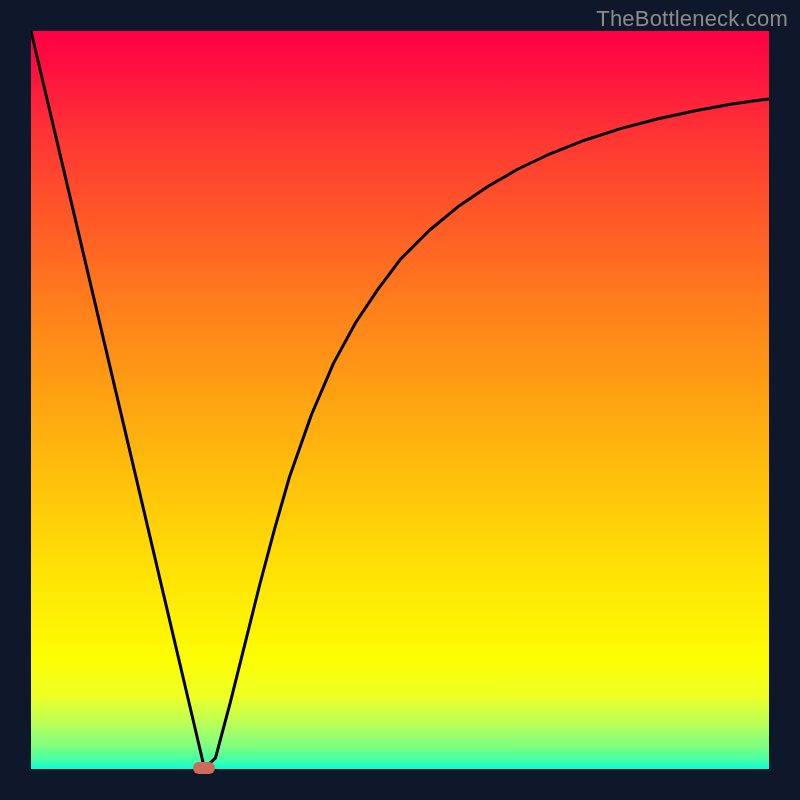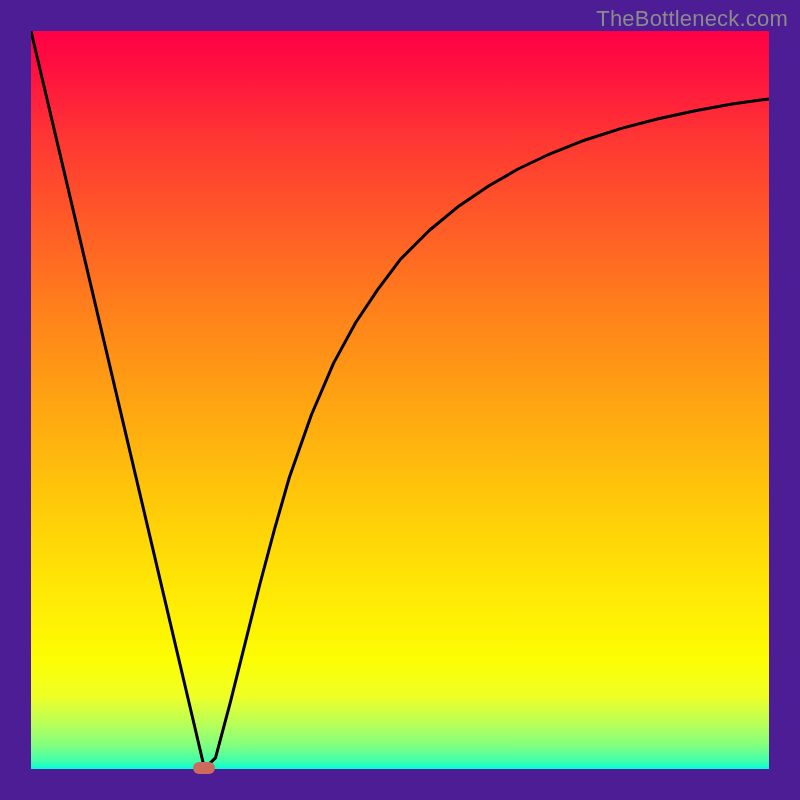--- a/index.html
+++ b/index.html
@@ -14,7 +14,7 @@
     position: relative;
     width: 800px;
     height: 800px;
-    background: #4c1d95;
+    background: #0f172a;
   }
   .plot-area {
     position: absolute;

